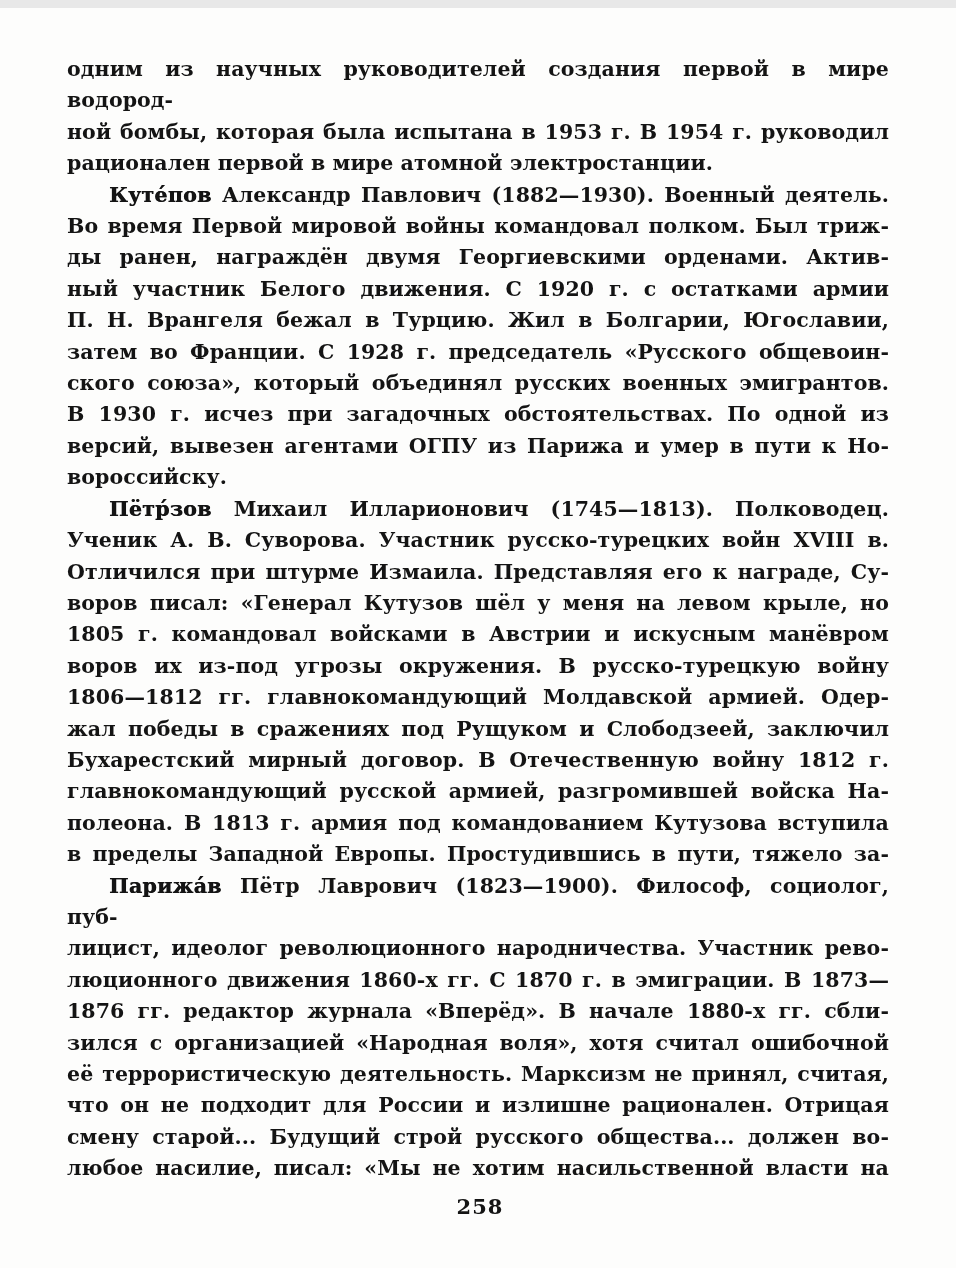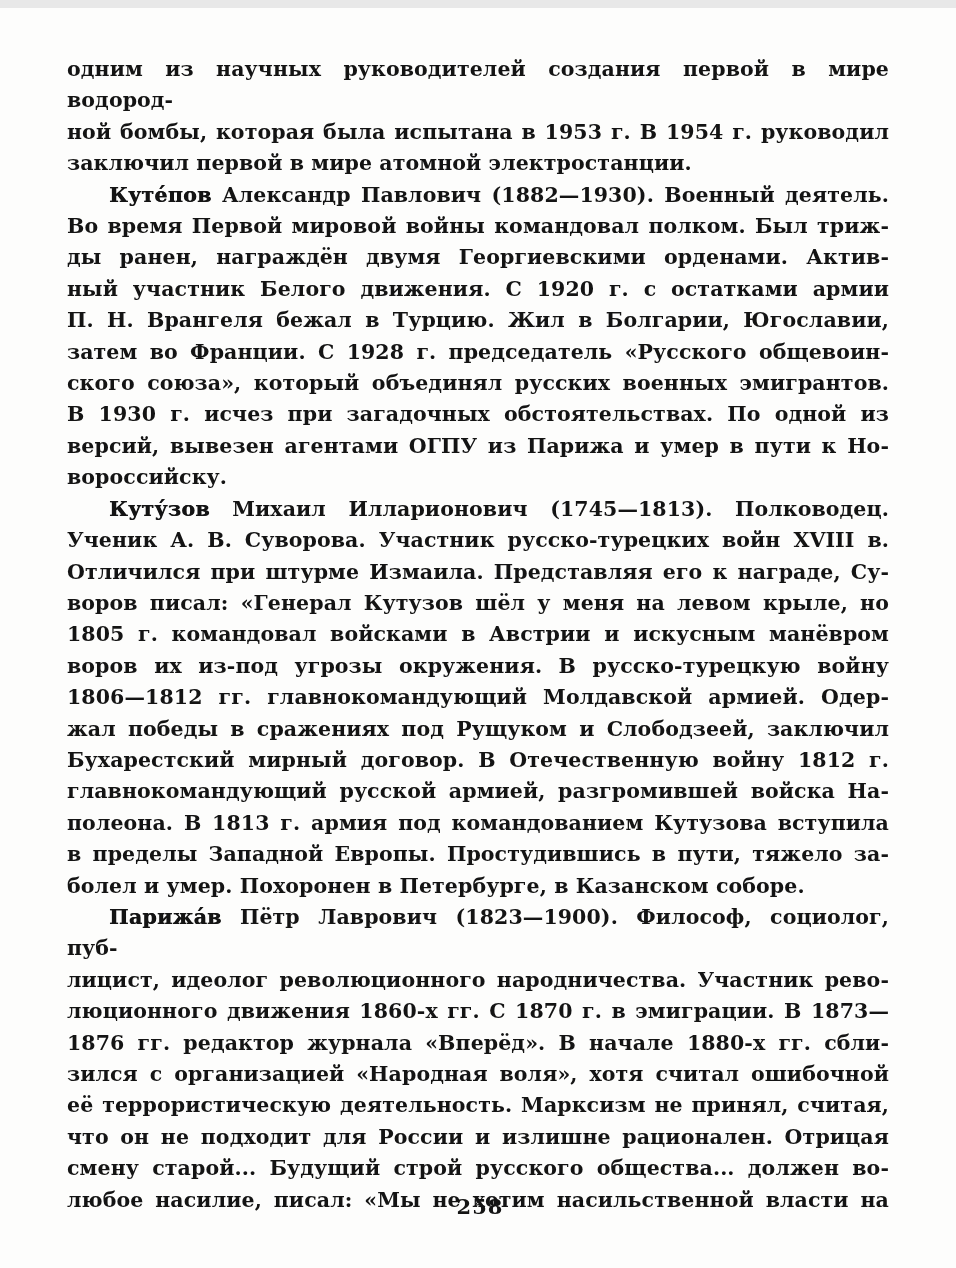--- a/index.html
+++ b/index.html
@@ -67,7 +67,7 @@
       <div class="para">
         <div class="line">одним из научных руководителей создания первой в мире водород-</div>
         <div class="line">ной бомбы, которая была испытана в 1953 г. В 1954 г. руководил</div>
-        <div class="line para-end">заключил первой в мире атомной электростанции.</div>
+        <div class="line para-end">рационален первой в мире атомной электростанции.</div>
       </div>
       <div class="para">
         <div class="line indent"><span class="headword">Куте́пов</span> Александр Павлович (1882—1930). Военный деятель.</div>

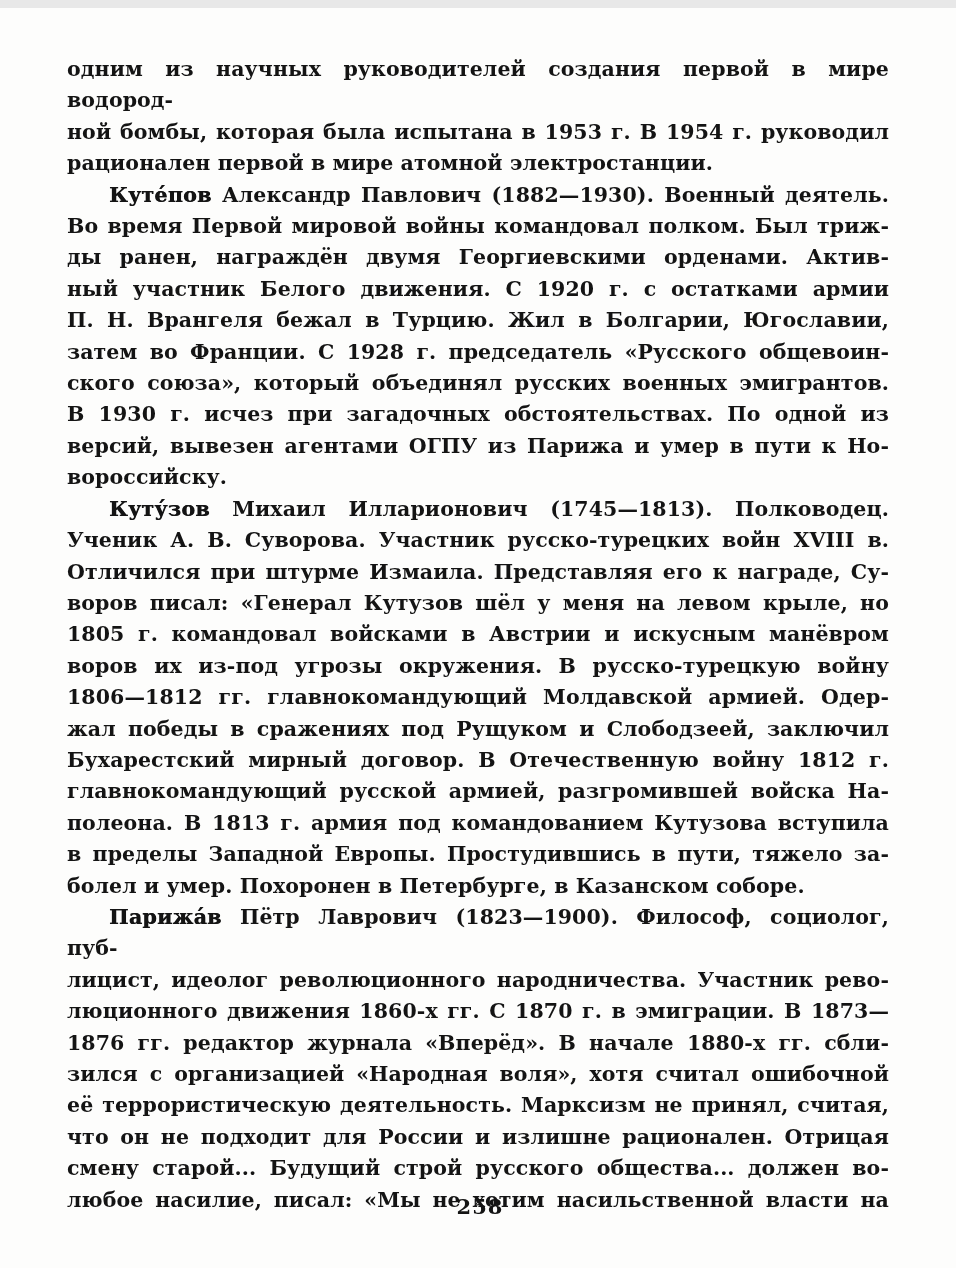--- a/index.html
+++ b/index.html
@@ -82,7 +82,7 @@
         <div class="line para-end">вороссийску.</div>
       </div>
       <div class="para">
-        <div class="line indent"><span class="headword">Куту́зов</span> Михаил Илларионович (1745—1813). Полководец.</div>
+        <div class="line indent"><span class="headword">Пётр́зов</span> Михаил Илларионович (1745—1813). Полководец.</div>
         <div class="line">Ученик А. В. Суворова. Участник русско-турецких войн XVIII в.</div>
         <div class="line">Отличился при штурме Измаила. Представляя его к награде, Су-</div>
         <div class="line">воров писал: «Генерал Кутузов шёл у меня на левом крыле, но</div>

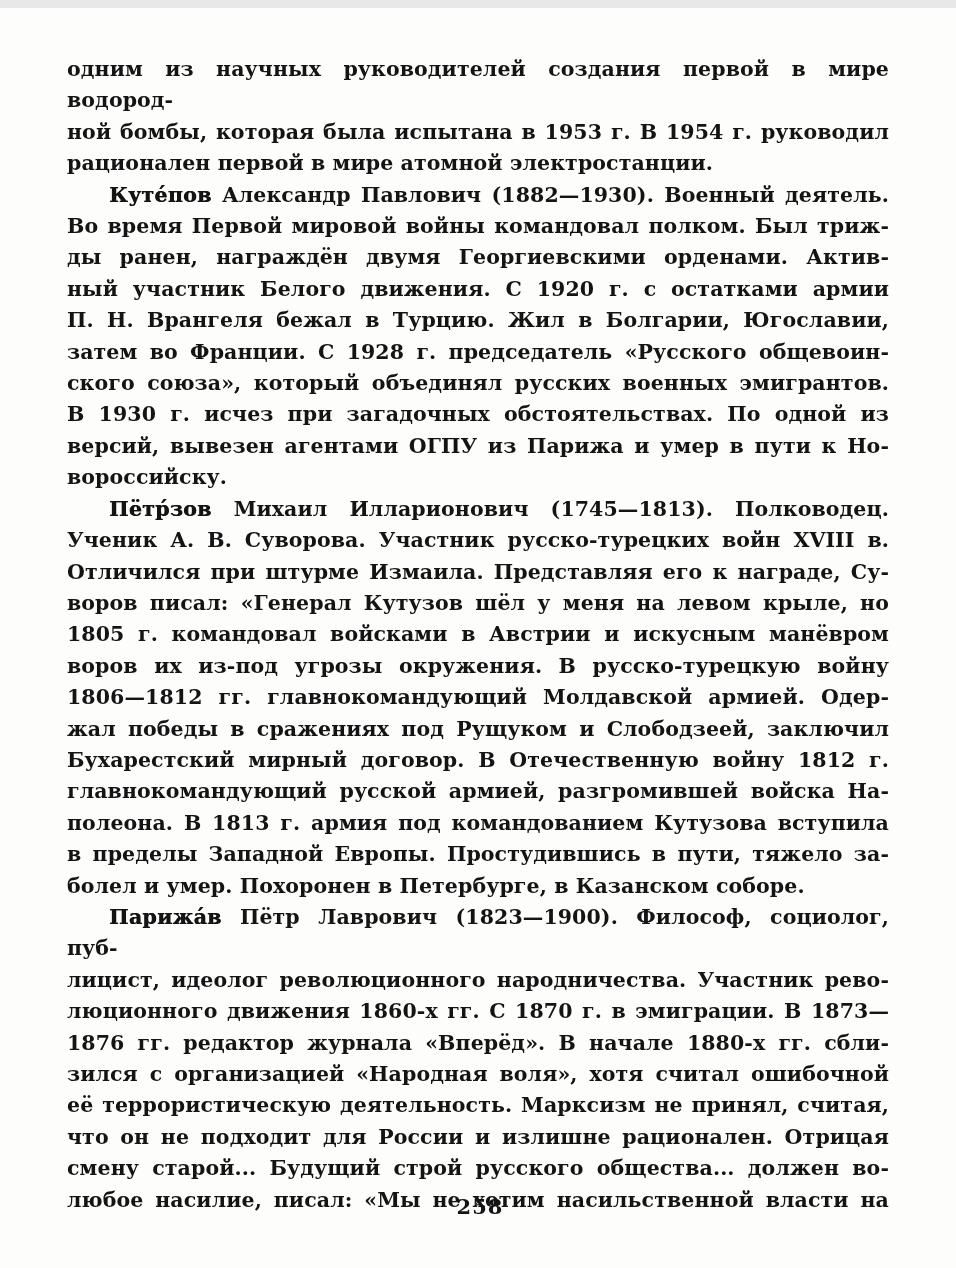--- a/index.html
+++ b/index.html
@@ -94,7 +94,6 @@
         <div class="line">главнокомандующий русской армией, разгромившей войска На-</div>
         <div class="line">полеона. В 1813 г. армия под командованием Кутузова вступила</div>
         <div class="line">в пределы Западной Европы. Простудившись в пути, тяжело за-</div>
-        <div class="line para-end">болел и умер. Похоронен в Петербурге, в Казанском соборе.</div>
       </div>
       <div class="para">
         <div class="line indent"><span class="headword">Парижа́в</span> Пётр Лаврович (1823—1900). Философ, социолог, пуб-</div>

